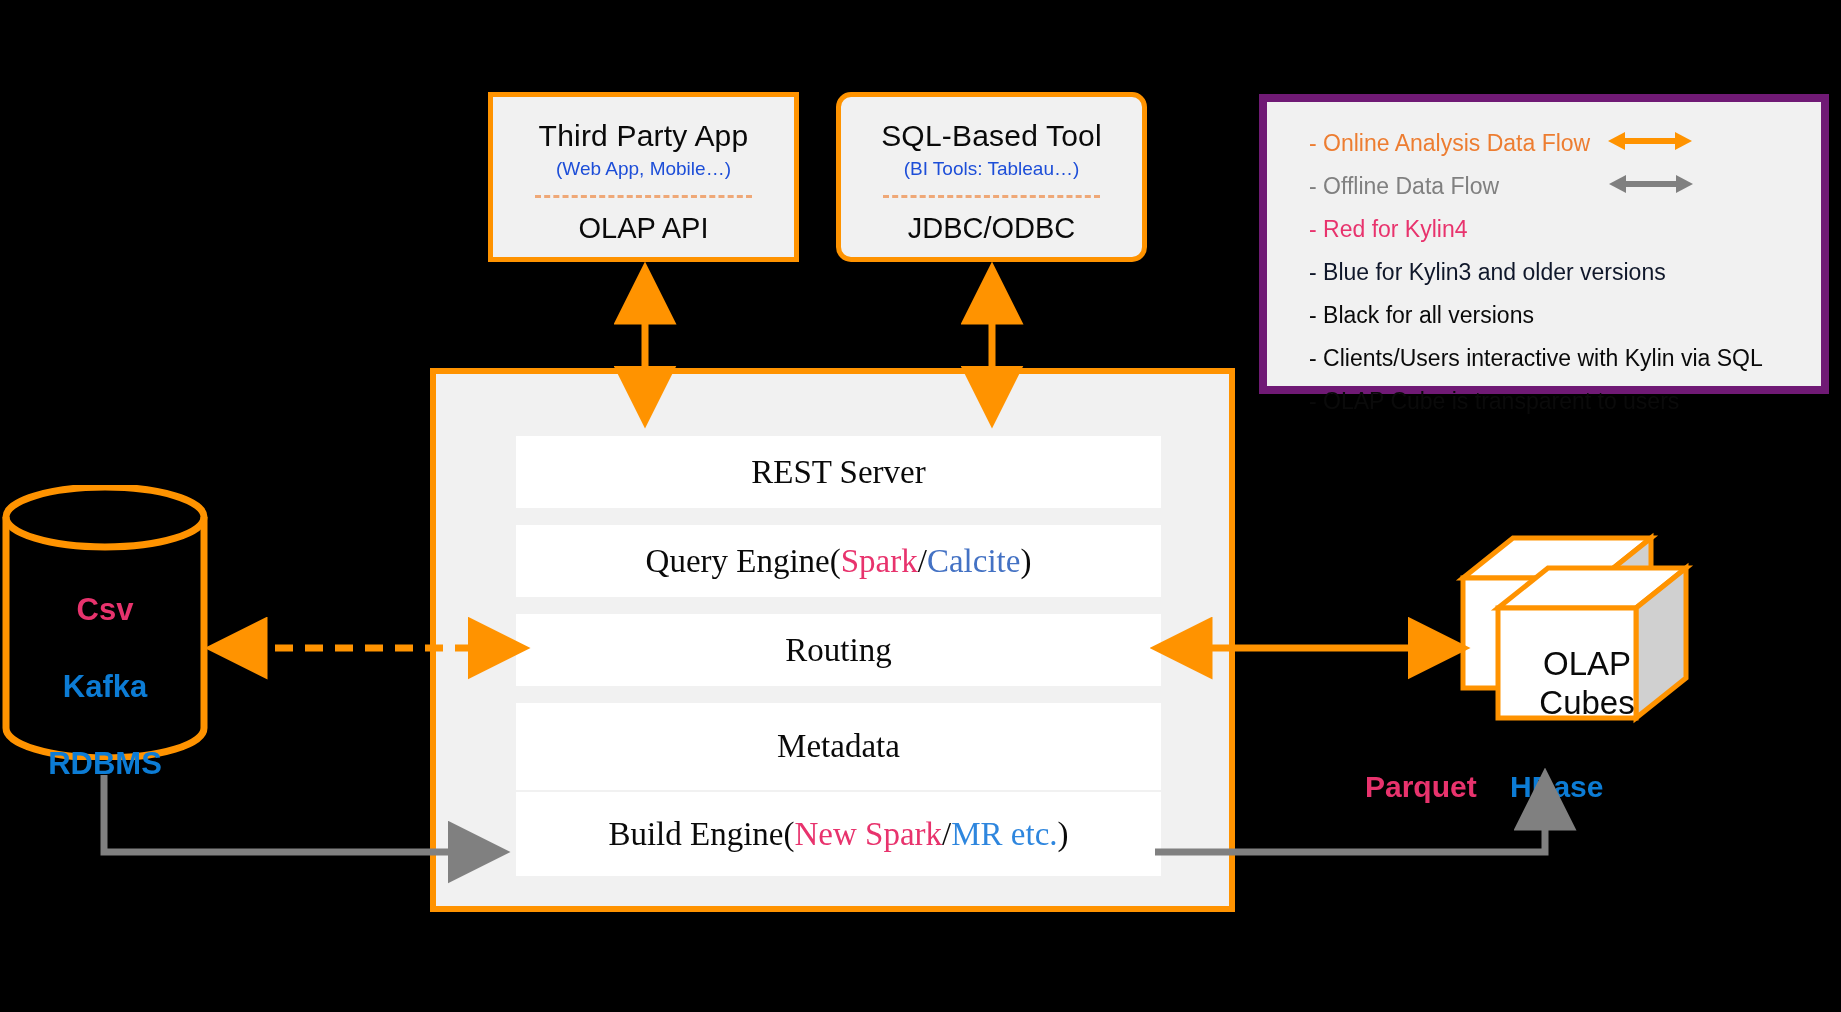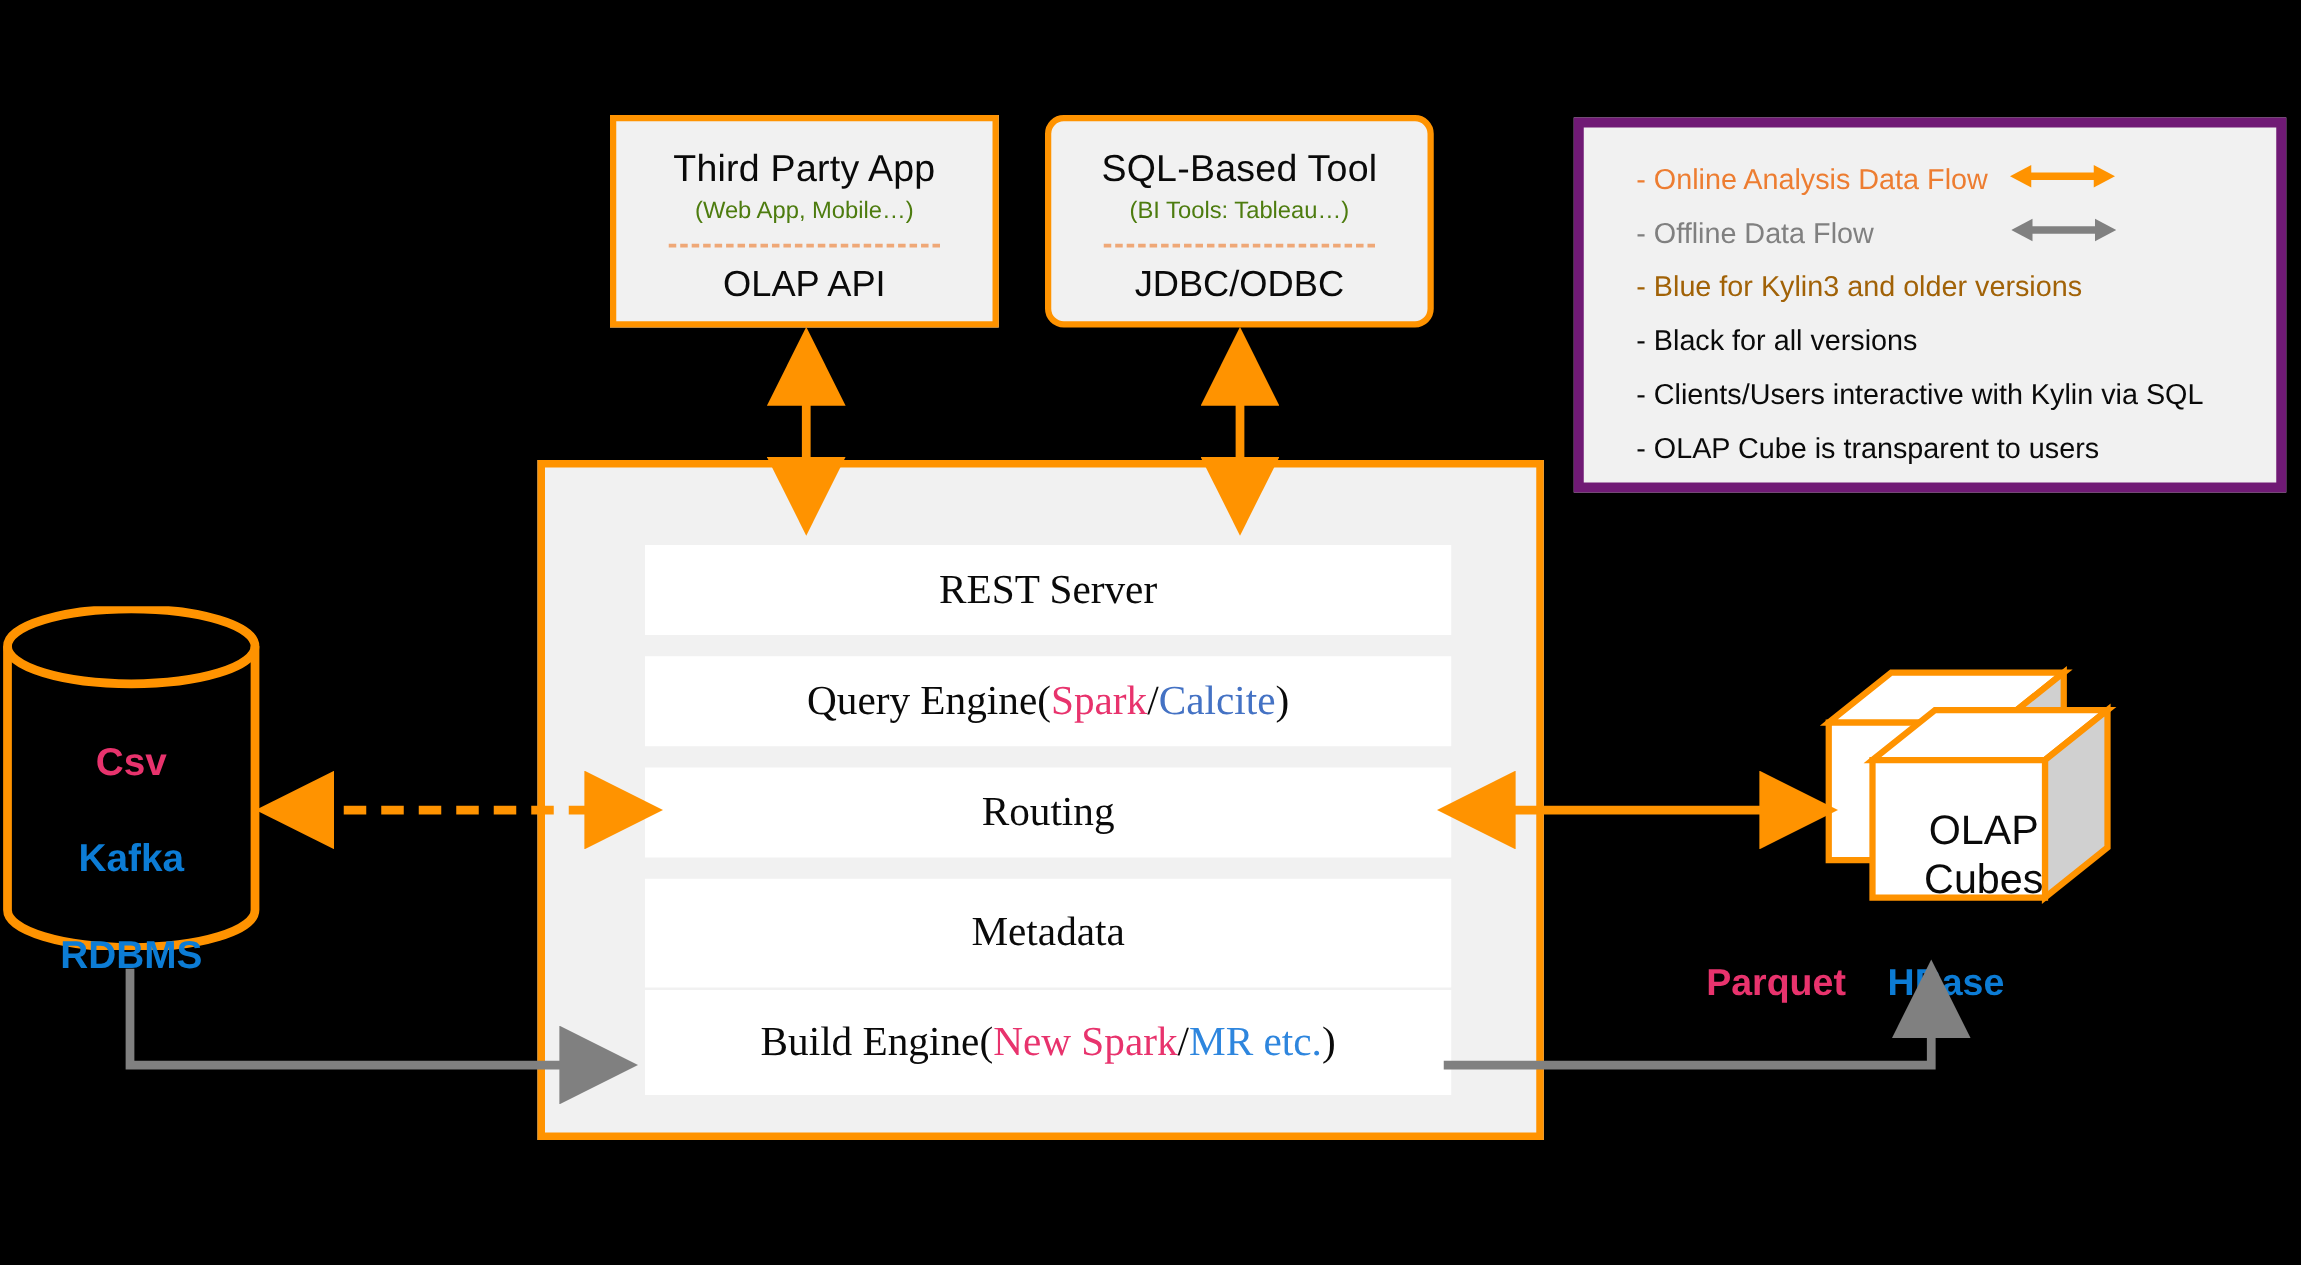--- a/index.html
+++ b/index.html
@@ -36,7 +36,7 @@
     letter-spacing: 0.2px; white-space: nowrap;
   }
   .client-sub {
-    font-size: 19px; color: #4d7c0f; margin-top: 6px;
+    font-size: 19px; color: #1d4ed8; margin-top: 6px;
     white-space: nowrap;
   }
   .client-div {

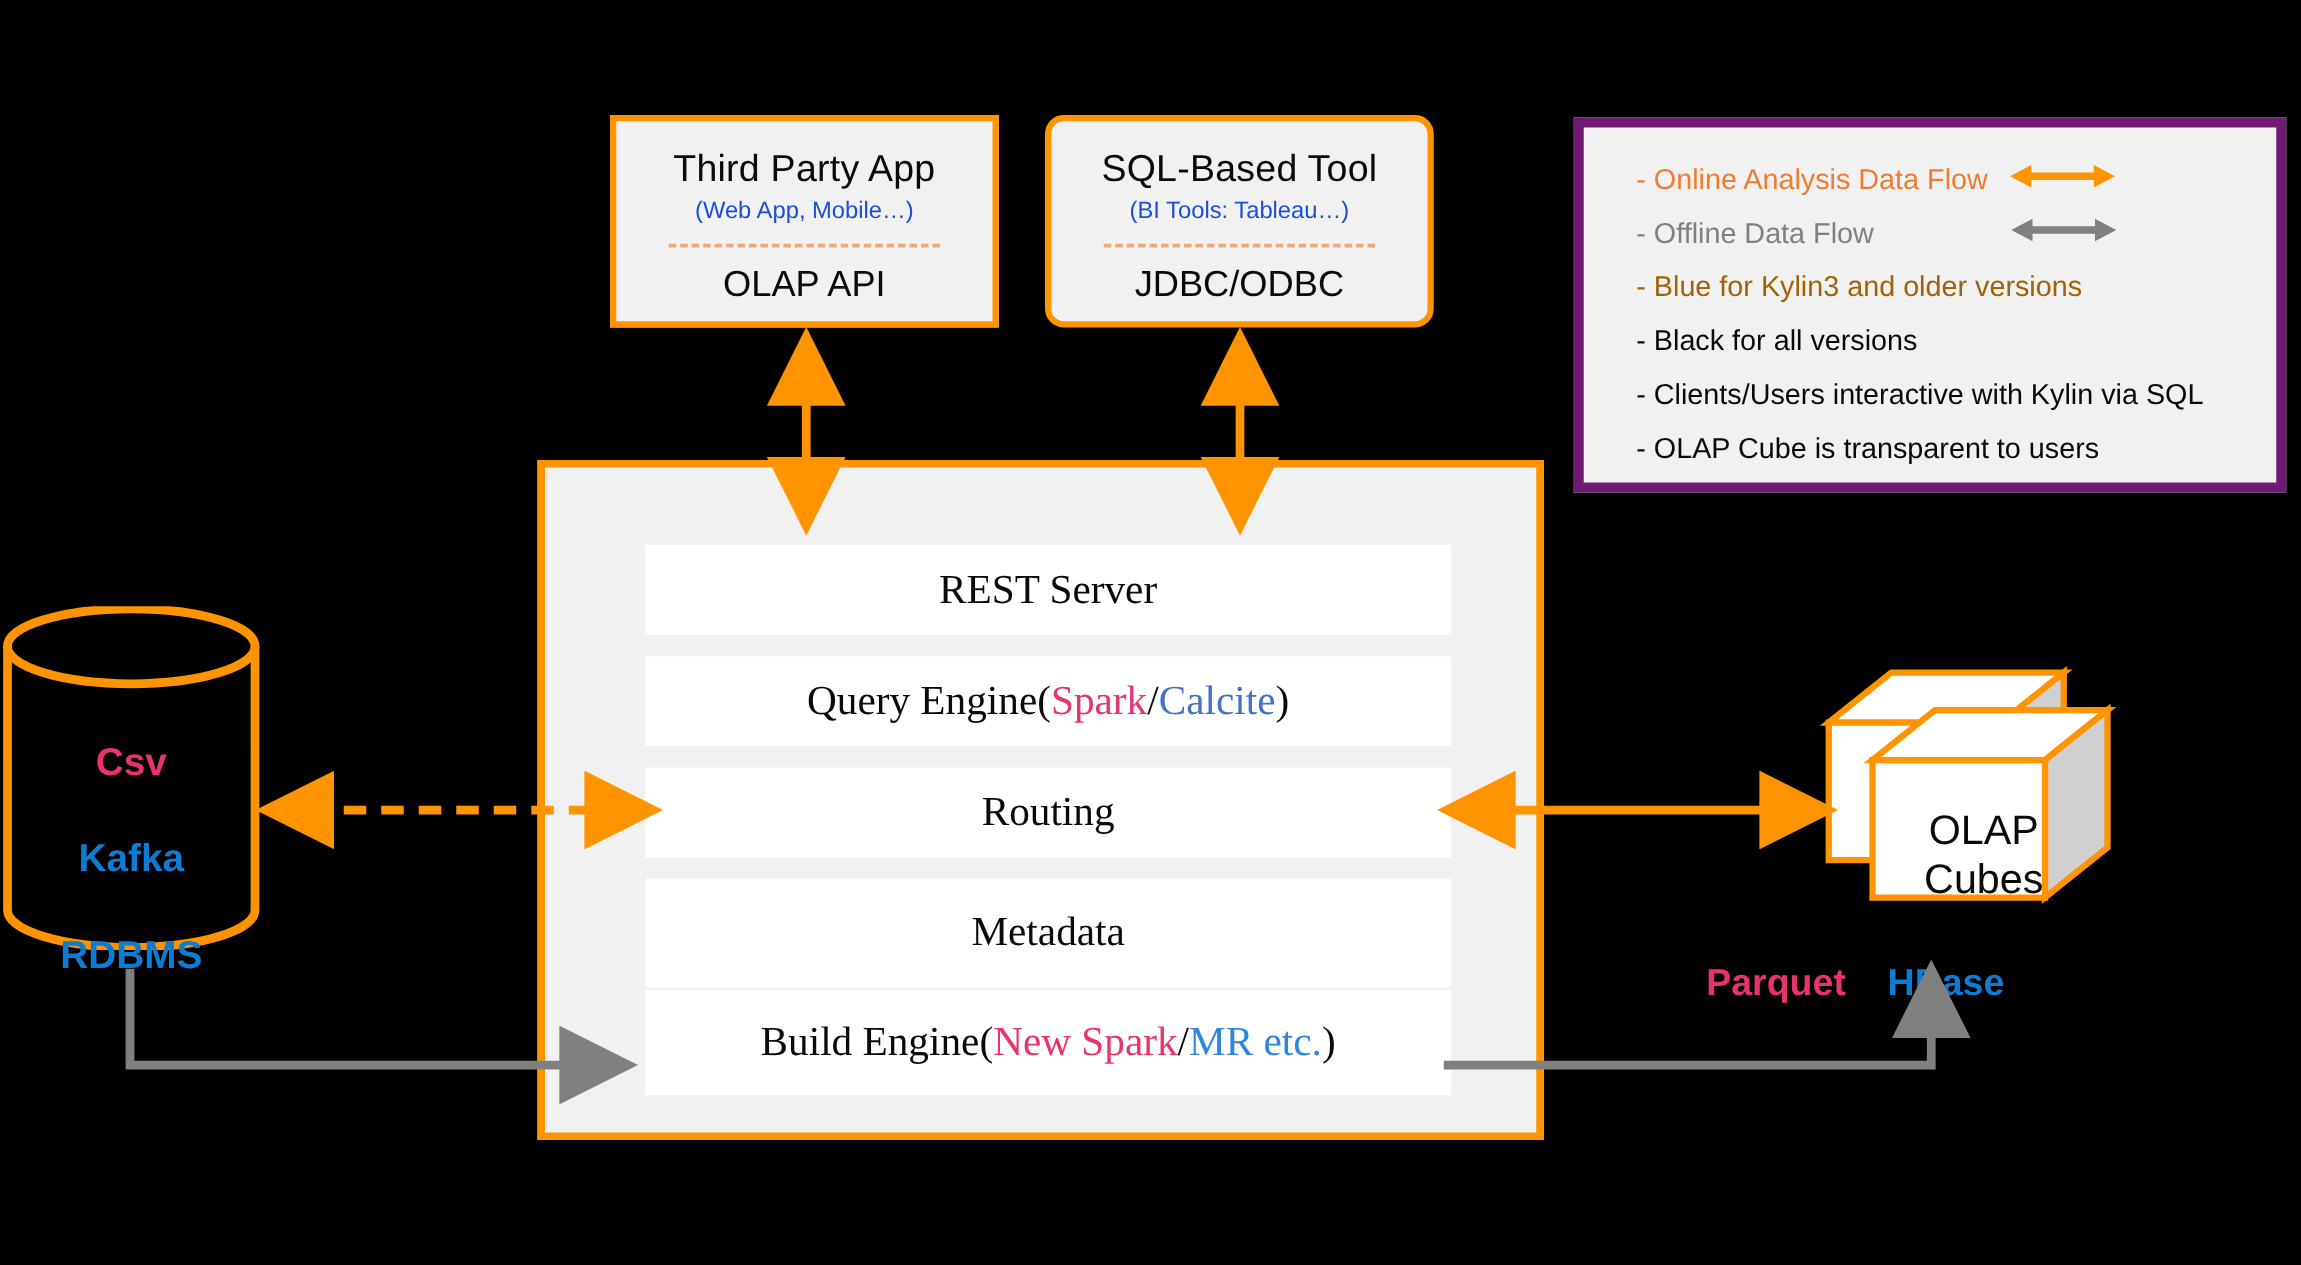--- a/index.html
+++ b/index.html
@@ -170,6 +170,9 @@
       </span>
     </div>
 
+    <div class="legend-row">
+      <span class="legend-label lg-pink">- Red for Kylin4</span>
+    </div>
 
     <div class="legend-row">
       <span class="legend-label lg-blue">- Blue for Kylin3 and older versions</span>

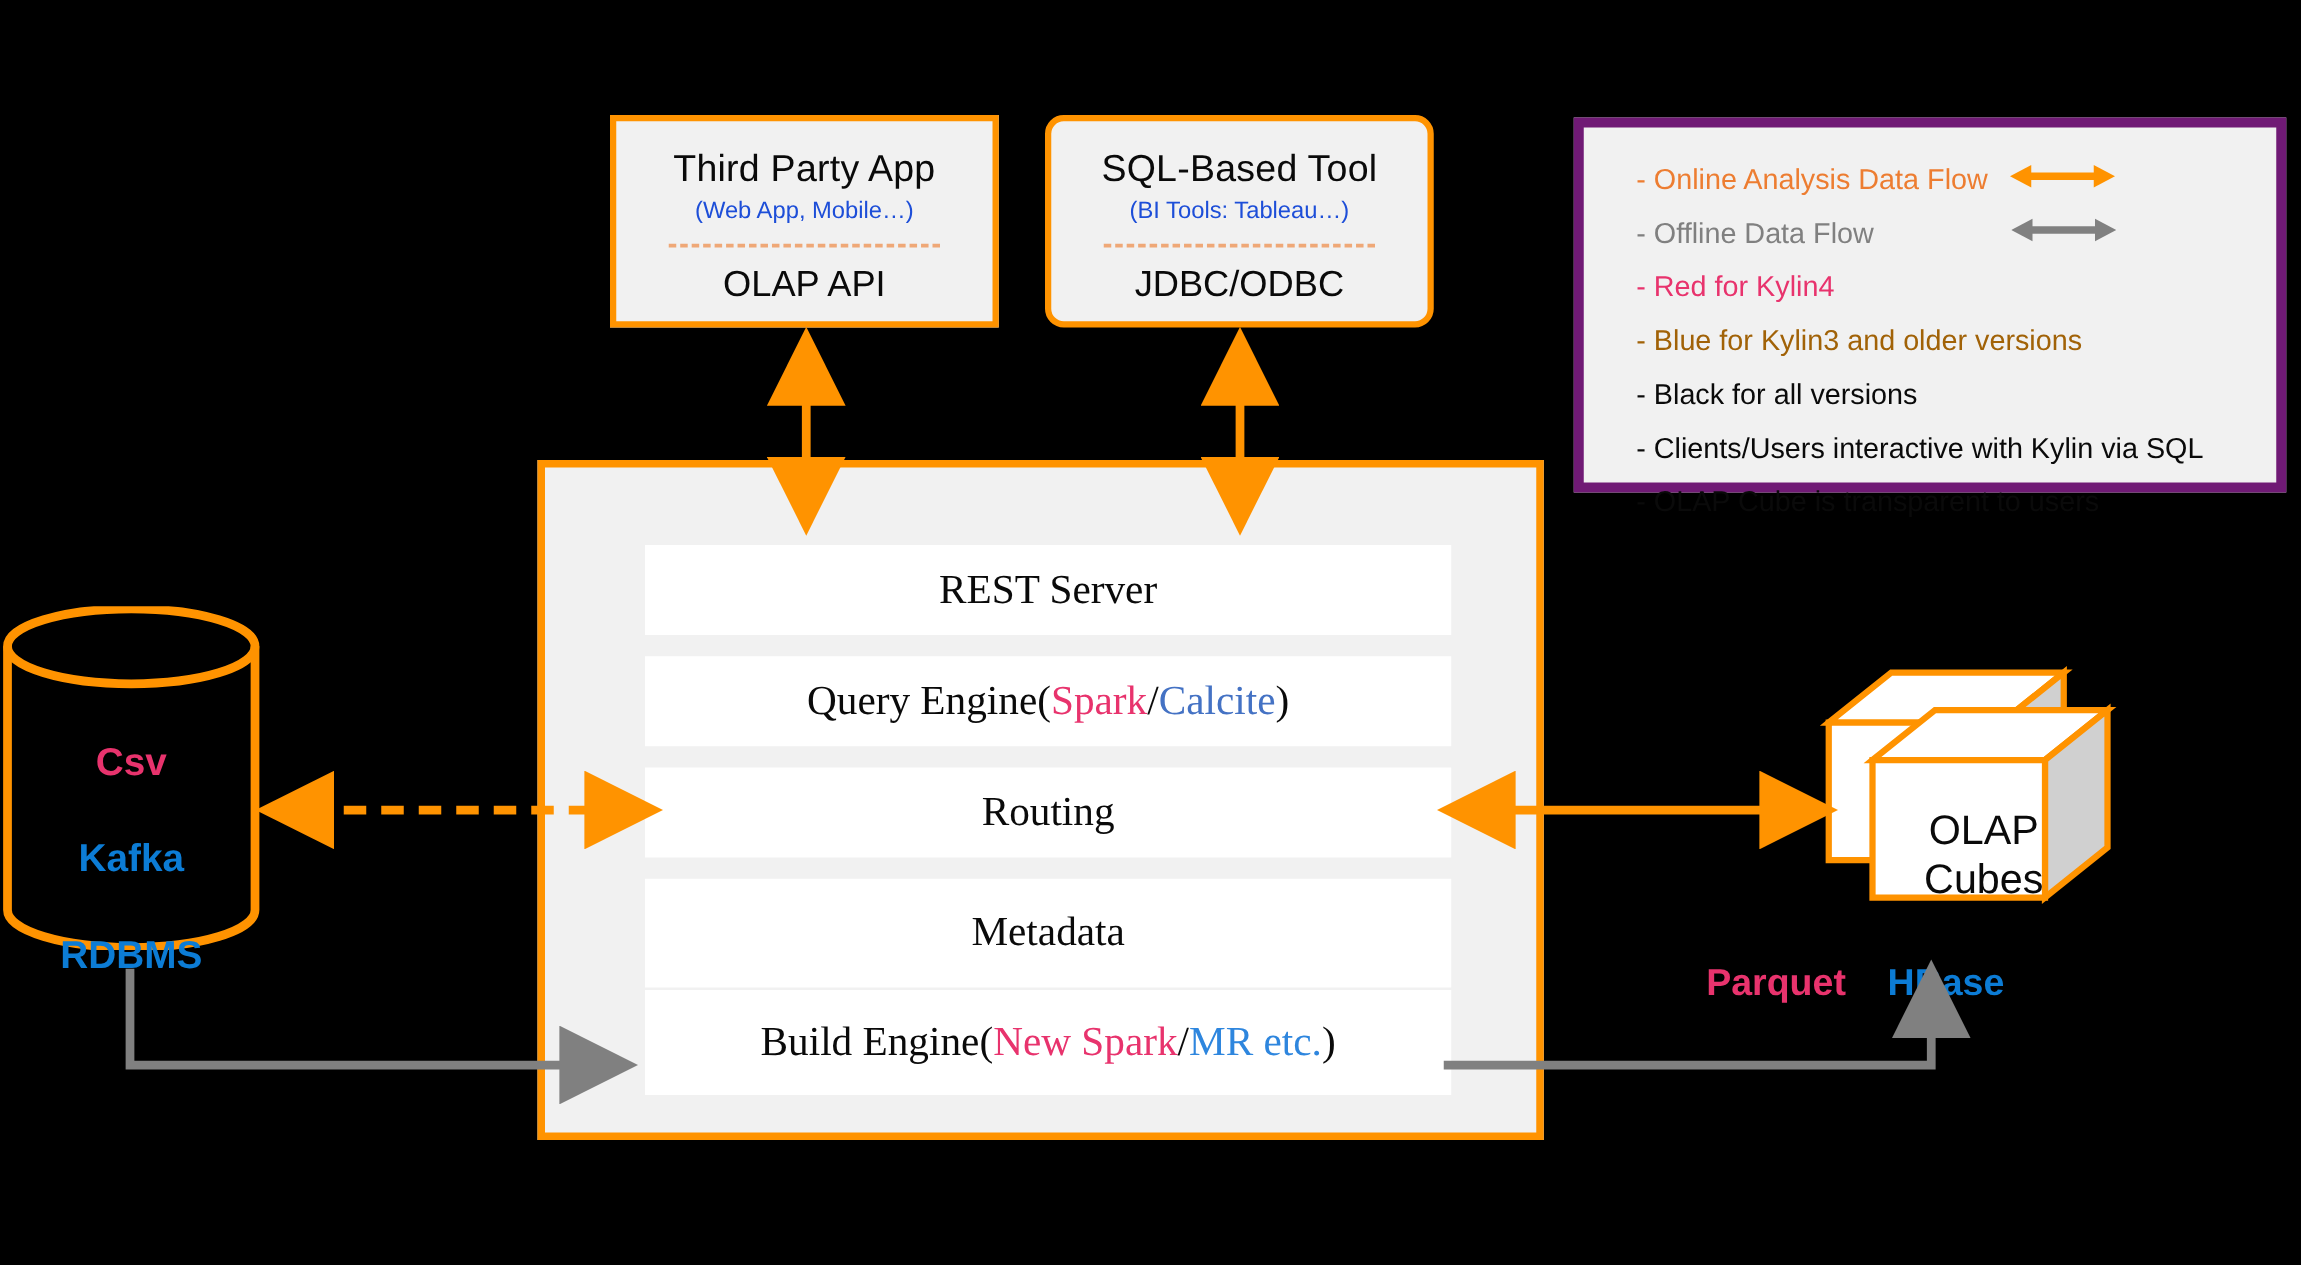--- a/index.html
+++ b/index.html
@@ -86,7 +86,7 @@
   .lg-orange { color: #ED7D31; }
   .lg-gray   { color: #808080; }
   .lg-pink   { color: #E8336D; }
-  .lg-blue   { color: #a16207; }
+  .lg-blue   { color: #0f172a; }
   .lg-black  { color: #0A0A0A; }
   .legend-arrow { margin-left: 18px; }
 

